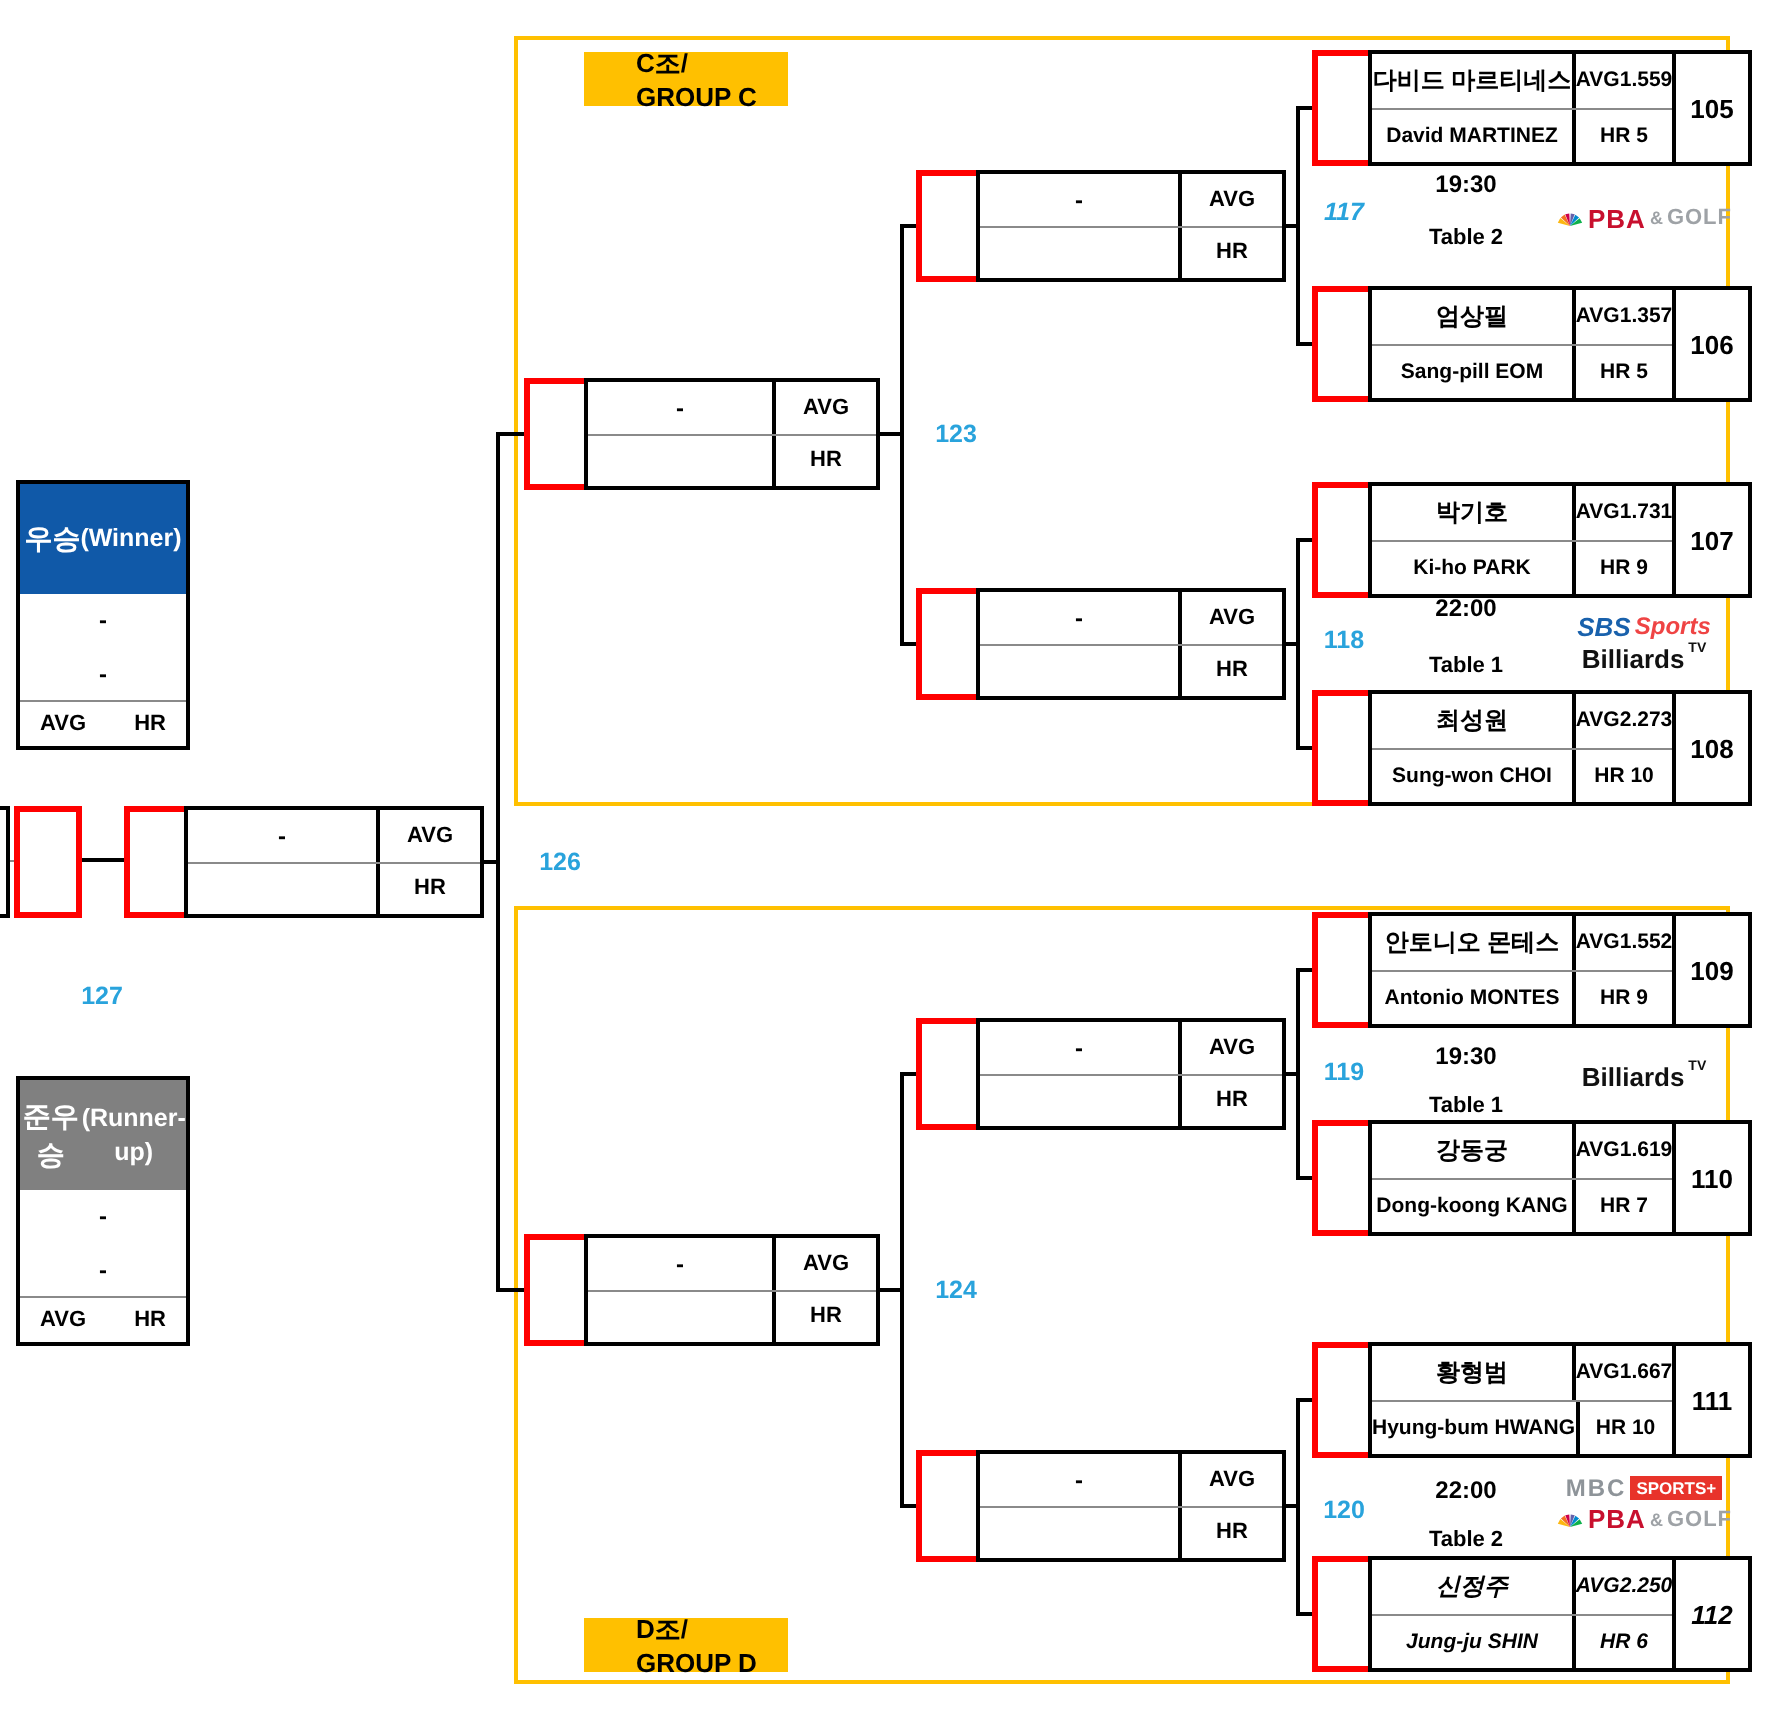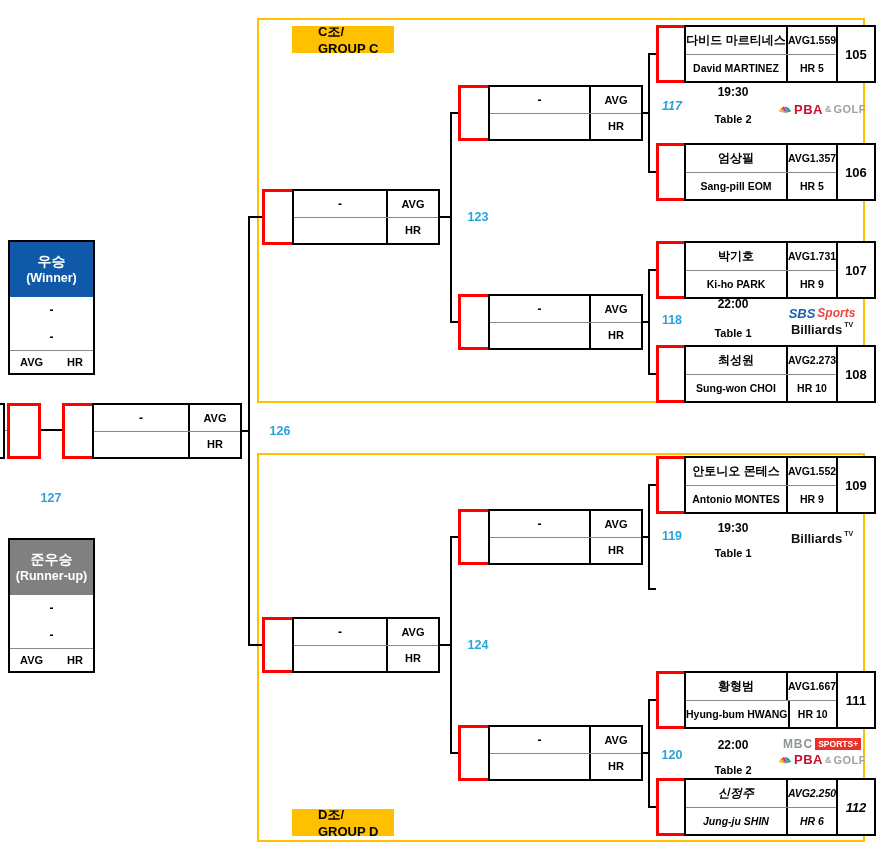--- a/index.html
+++ b/index.html
@@ -18,7 +18,7 @@
   
   .side-box{position:absolute;left:8px;width:87px;height:135px;border:2px solid #000;
     display:flex;flex-direction:column;background:#fff;z-index:2;}
-  .side-head{height:55px;color:#fff;font-weight:700;display:flex;flex-direction:column;
+  .side-head{height:55px;color:#fff;font-weight:700;display:flex;flex-direction:row;
     align-items:center;justify-content:center;line-height:1.3;text-align:center;}
   .side-head .t1{font-size:14px;}
   .side-head .t2{font-size:12.5px;}

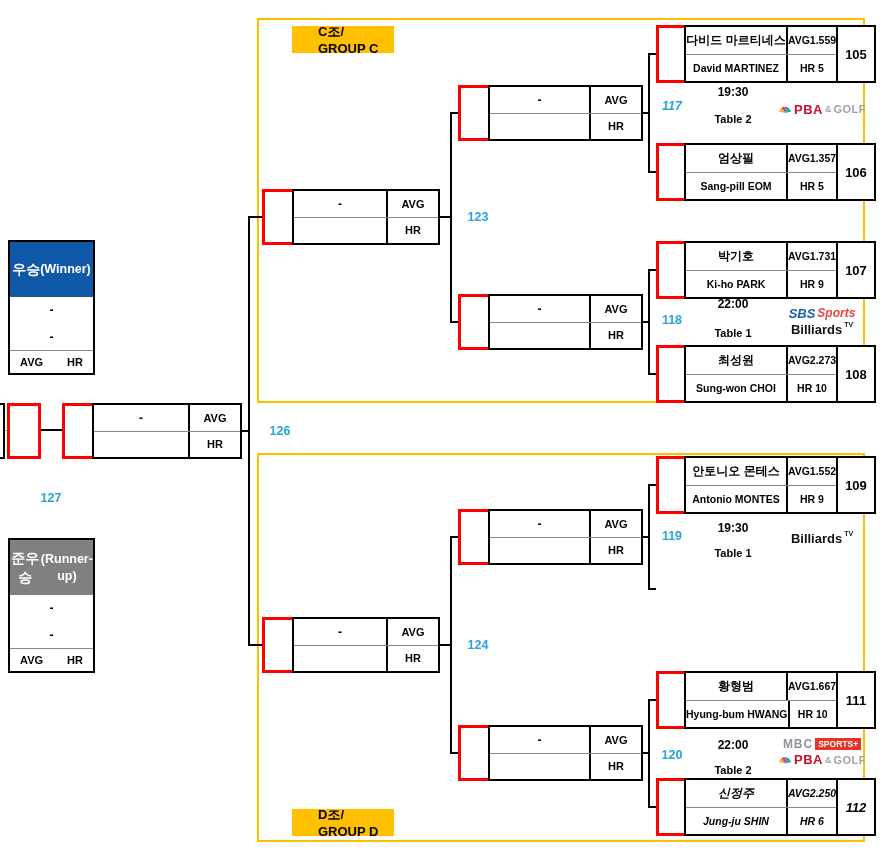--- a/index.html
+++ b/index.html
@@ -394,6 +394,20 @@
     <div class="pnum">109</div>
   </div>
 
+  <div class="player-box" style="top:560px;">
+    <div class="rslot"></div>
+    <div class="pbody">
+      <div class="prow">
+        <div class="pname ko">강동궁</div>
+        <div class="pstat">AVG1.619</div>
+      </div>
+      <div class="prow">
+        <div class="pname en">Dong-koong KANG</div>
+        <div class="pstat">HR 7</div>
+      </div>
+    </div>
+    <div class="pnum">110</div>
+  </div>
 
   <div class="player-box" style="top:671px;">
     <div class="rslot"></div>

